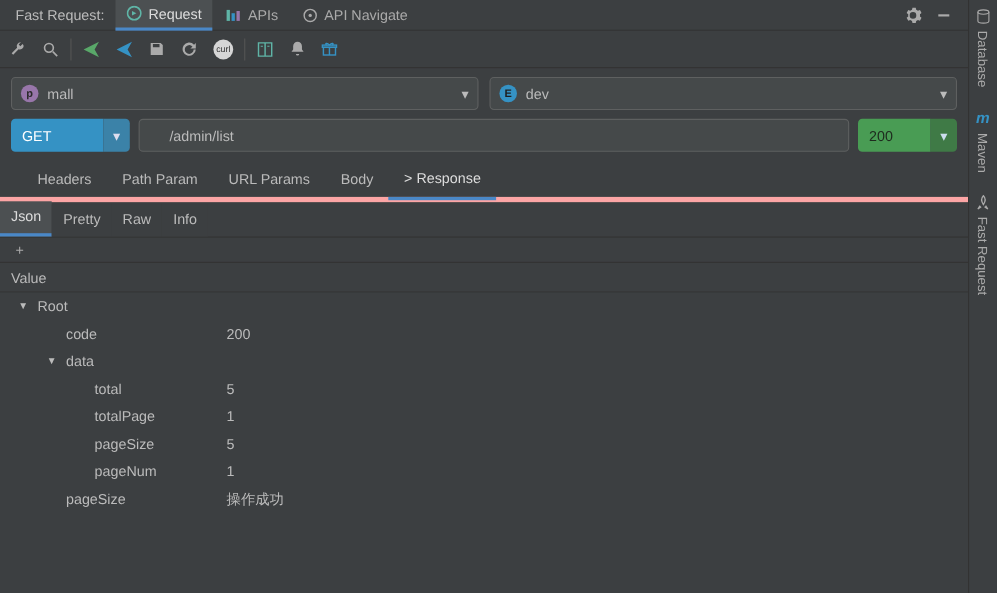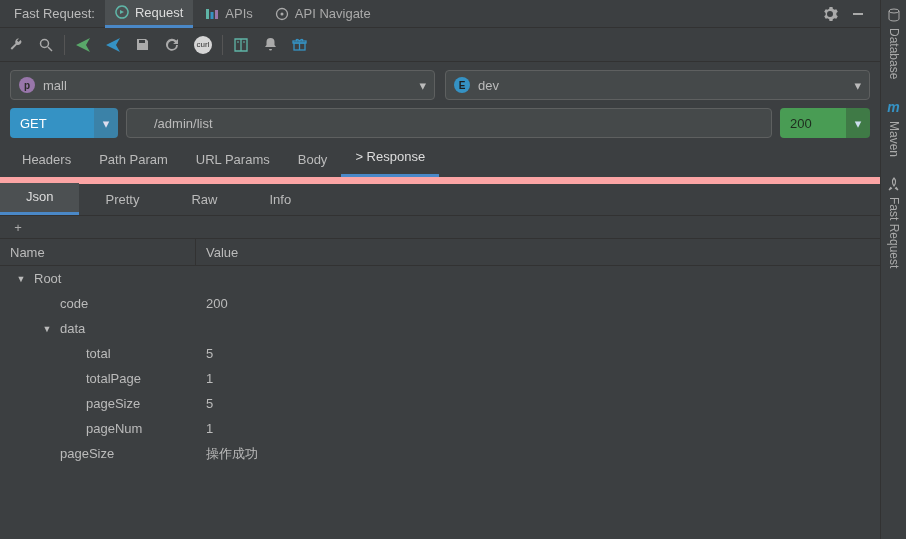--- a/index.html
+++ b/index.html
@@ -47,7 +47,7 @@
 .status-box { flex:1; background:#499c54; color:#1e2b1e; display:flex; align-items:center; padding:0 10px; border-radius:4px 0 0 4px; font-size:13px;}
 .status-drop { width:24px; background:#3f7a46; border-radius:0 4px 4px 0; display:flex; align-items:center; justify-content:center; color:#cde; }
 
-.req-tabs { height:36px; display:flex; align-items:flex-end; padding:0 8px; border-bottom:7px solid #fca5a5;}
+.req-tabs { height:36px; display:flex; align-items:center; padding:0 20px; border-bottom:5px solid #fca5a5;}
 .req-tab { padding:8px 14px 10px; color:#bbb; cursor:pointer; }
 .req-tab.active { color:#ddd; border-bottom:3px solid #4a88c7;}
 

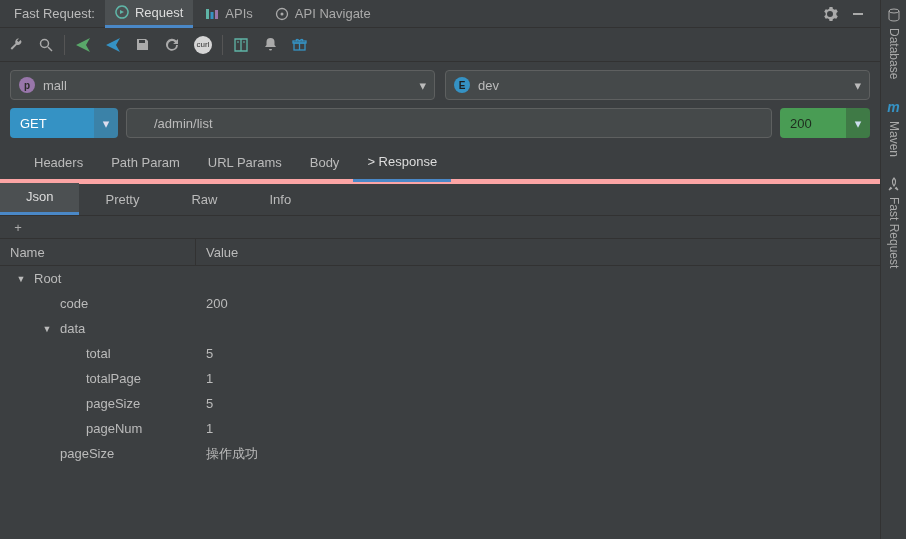--- a/index.html
+++ b/index.html
@@ -52,7 +52,7 @@
 .req-tab.active { color:#ddd; border-bottom:3px solid #4a88c7;}
 
 .view-tabs { height:32px; background:#3c3f41; display:flex; align-items:flex-end; border-bottom:1px solid #323232;}
-.view-tab { padding:6px 26px 8px; color:#bbb; cursor:pointer; background:#3c3f41;}
+.view-tab { padding:6px 10px 8px; color:#bbb; cursor:pointer; background:#3c3f41;}
 .view-tab.active { background:#4c5052; color:#ddd; border-bottom:3px solid #4a88c7;}
 
 .add-row { height:22px; padding:0 8px; display:flex; align-items:center; color:#888;}

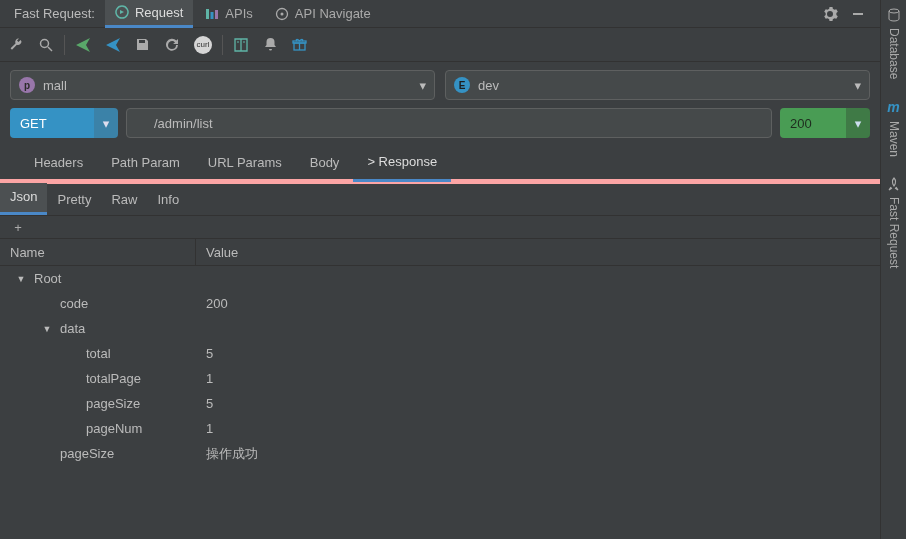--- a/index.html
+++ b/index.html
@@ -226,7 +226,6 @@
   </div>
 
   <div class="tbl-head">
-    <div class="tbl-head-cell name">Name</div>
     <div class="tbl-head-cell value">Value</div>
   </div>
 

